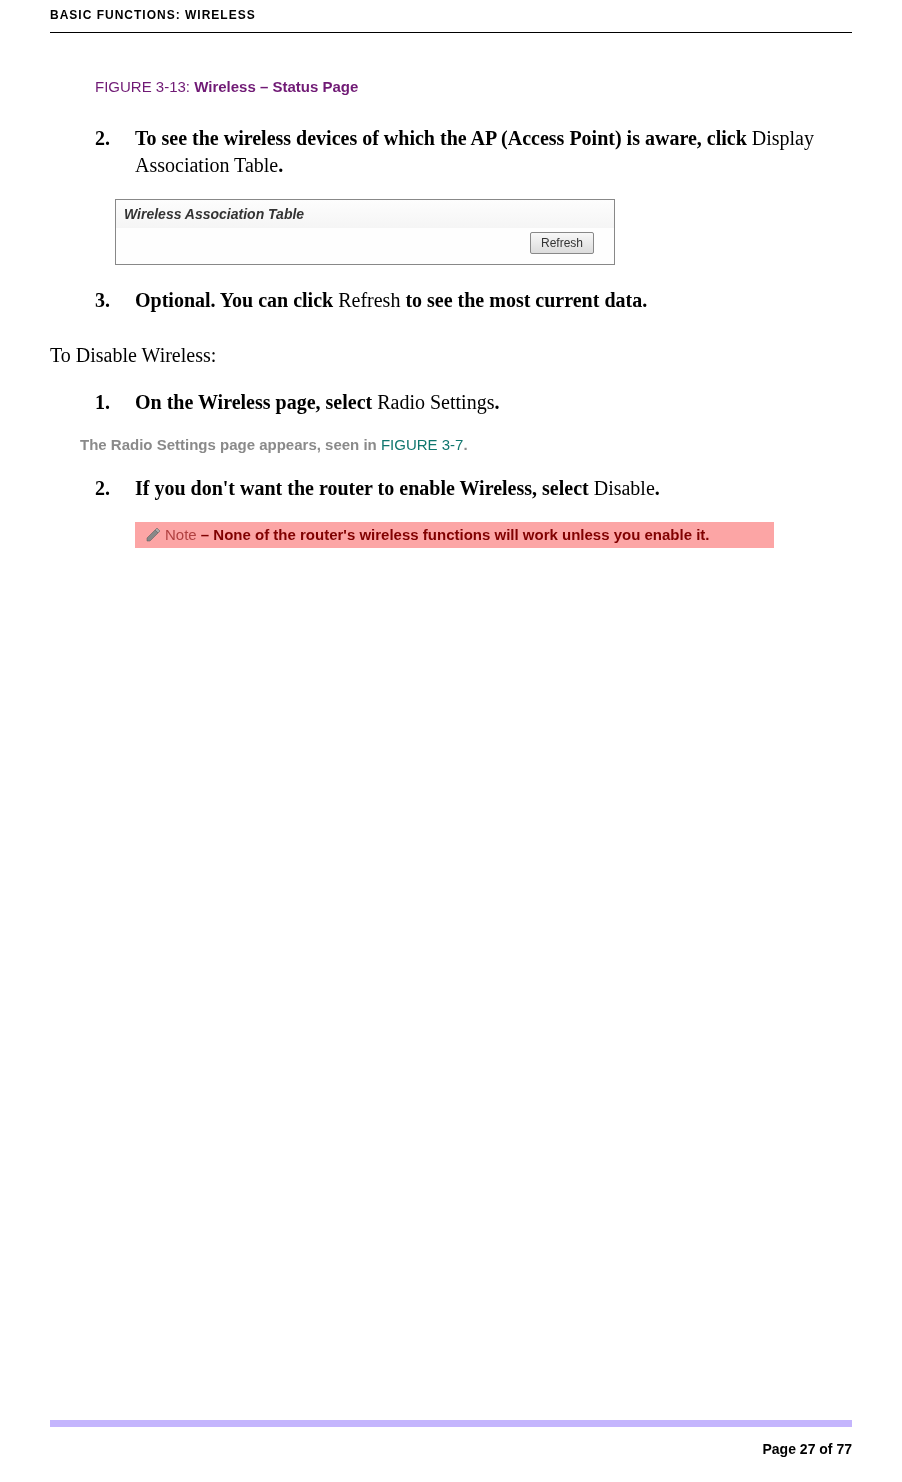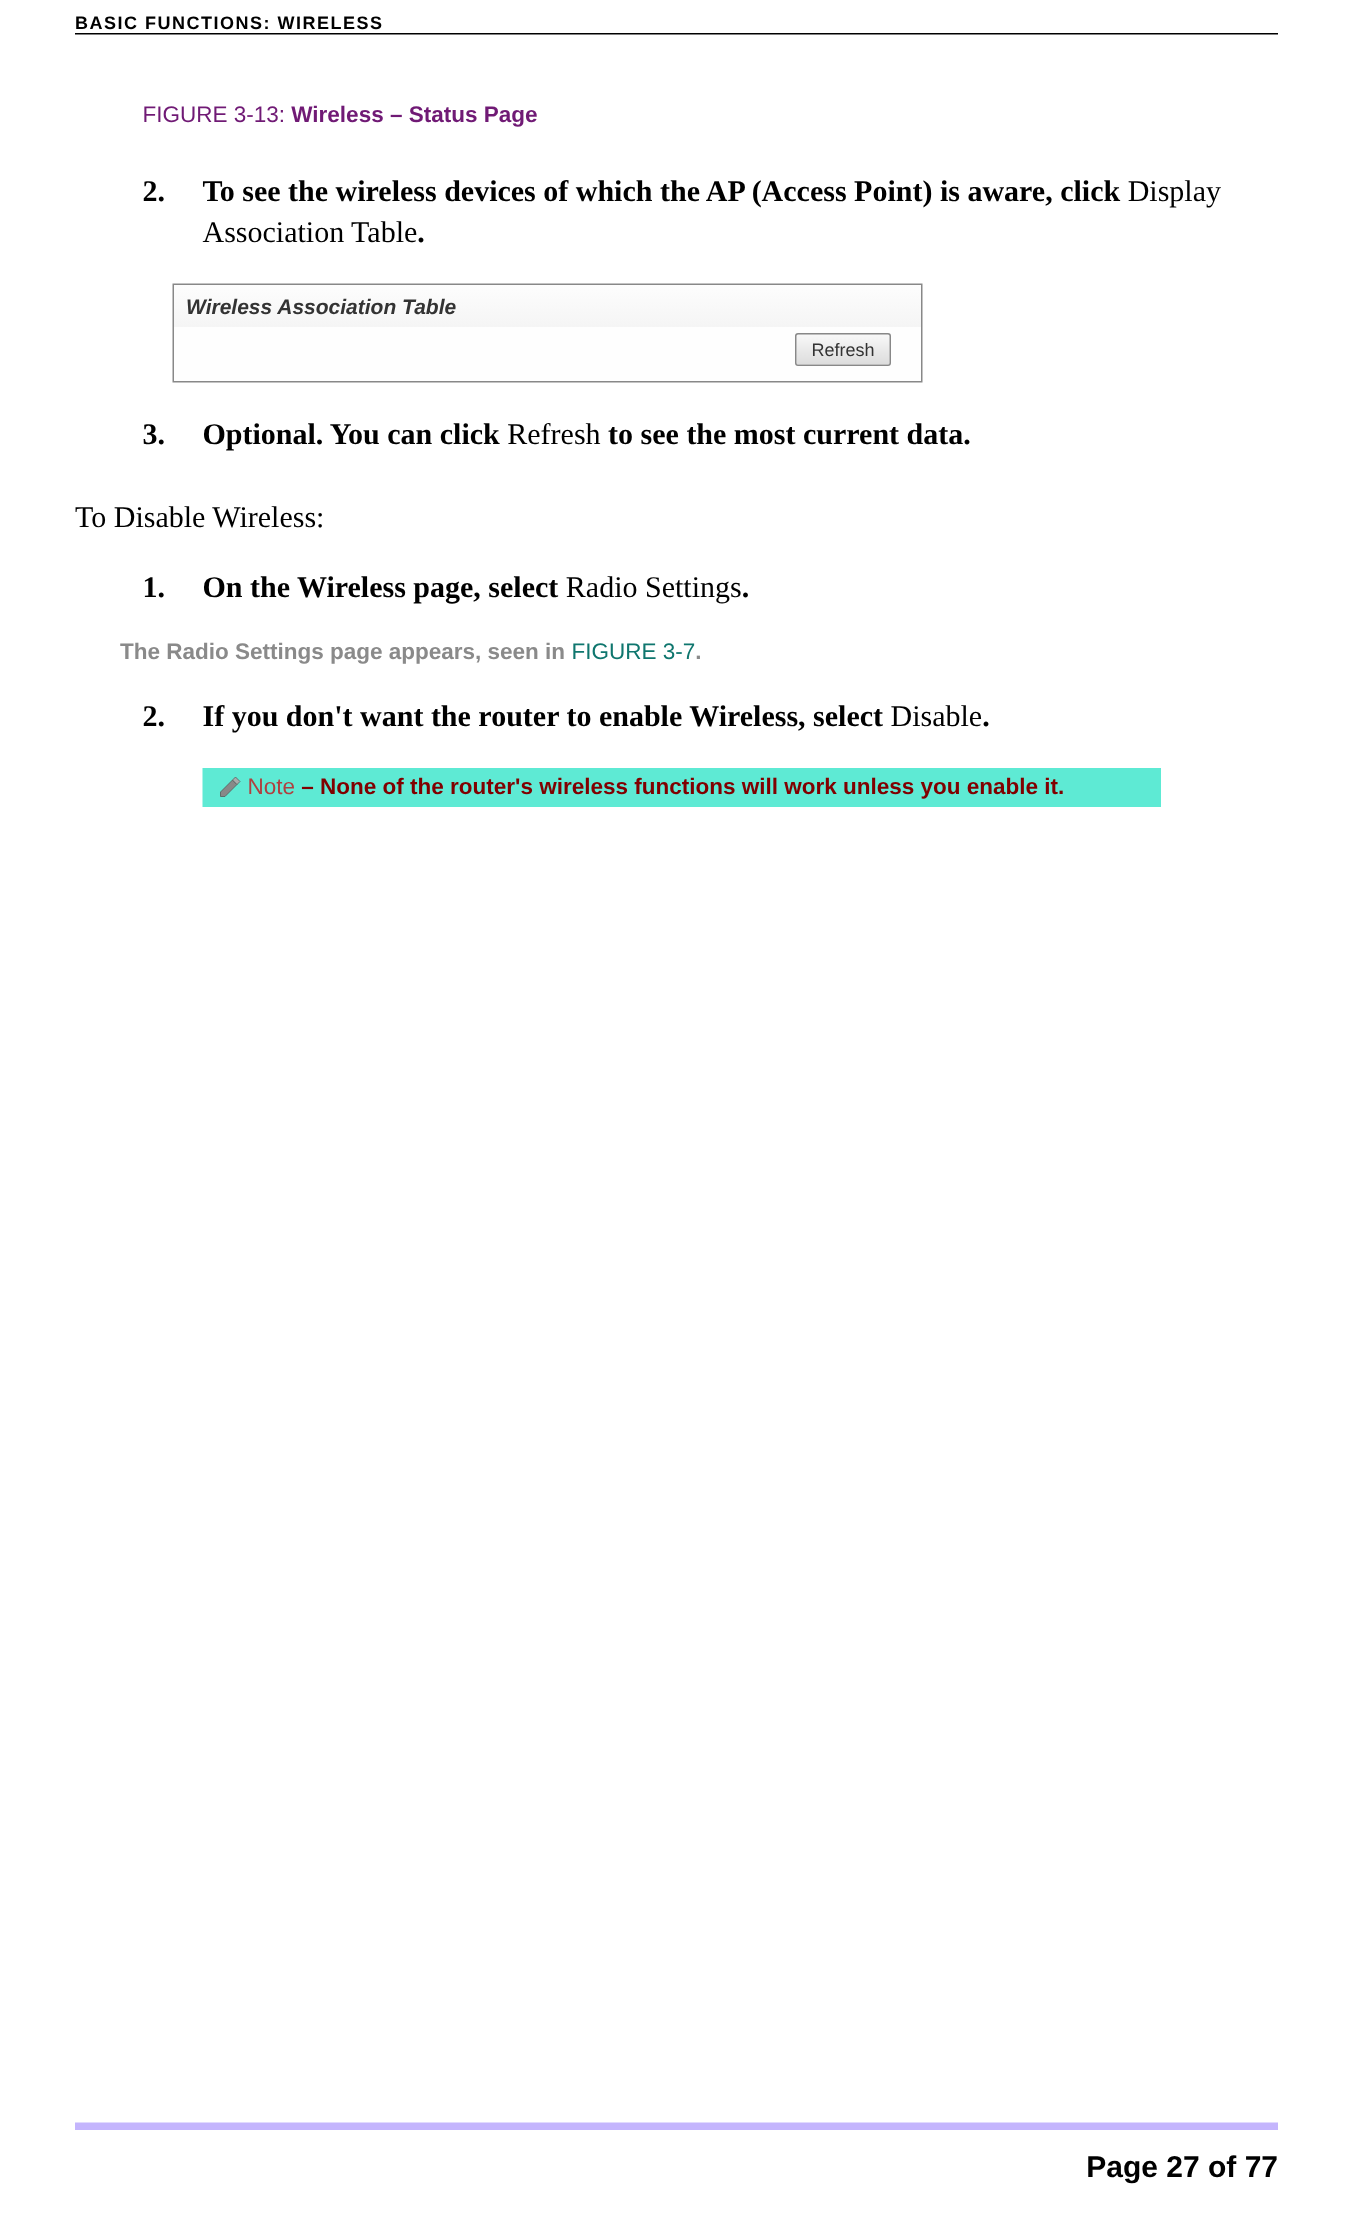--- a/index.html
+++ b/index.html
@@ -22,6 +22,7 @@
       font-weight: bold;
       letter-spacing: 1px;
       padding-top: 8px;
+      padding-bottom: 10px;
       border-bottom: 1px solid #000;
     }
     .figure-caption {

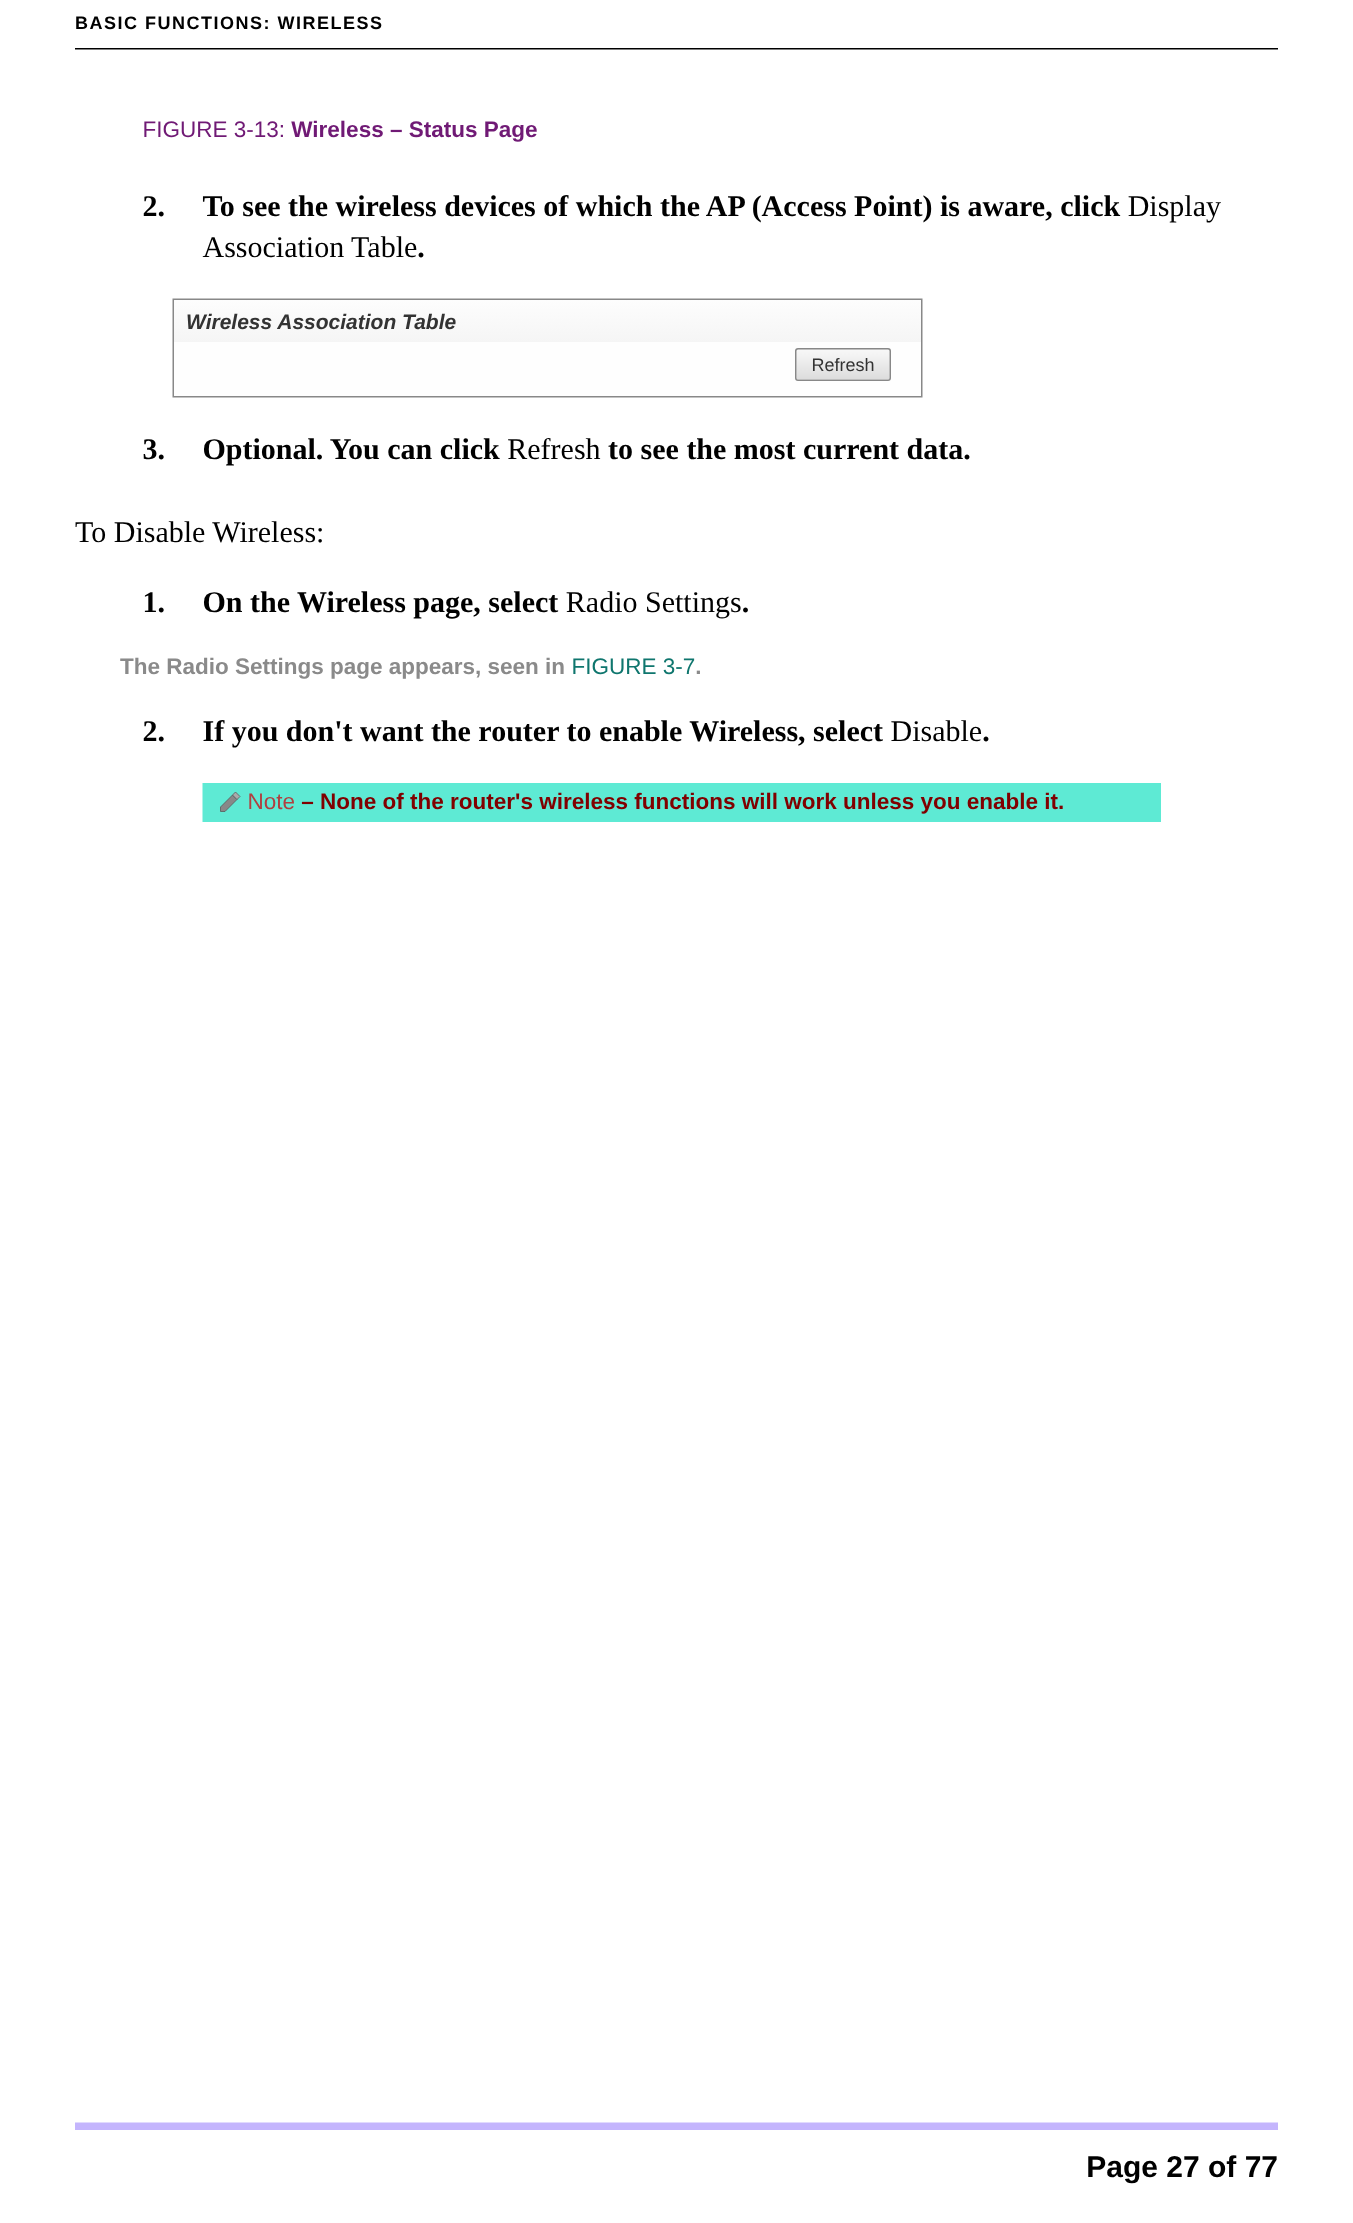--- a/index.html
+++ b/index.html
@@ -131,7 +131,7 @@
     .note-box {
       margin-left: 85px;
       margin-right: 78px;
-      background: #5eead4;
+      background: #fca5a5;
       padding: 3px 6px 3px 10px;
       font-family: Verdana, Geneva, sans-serif;
       font-size: 15px;

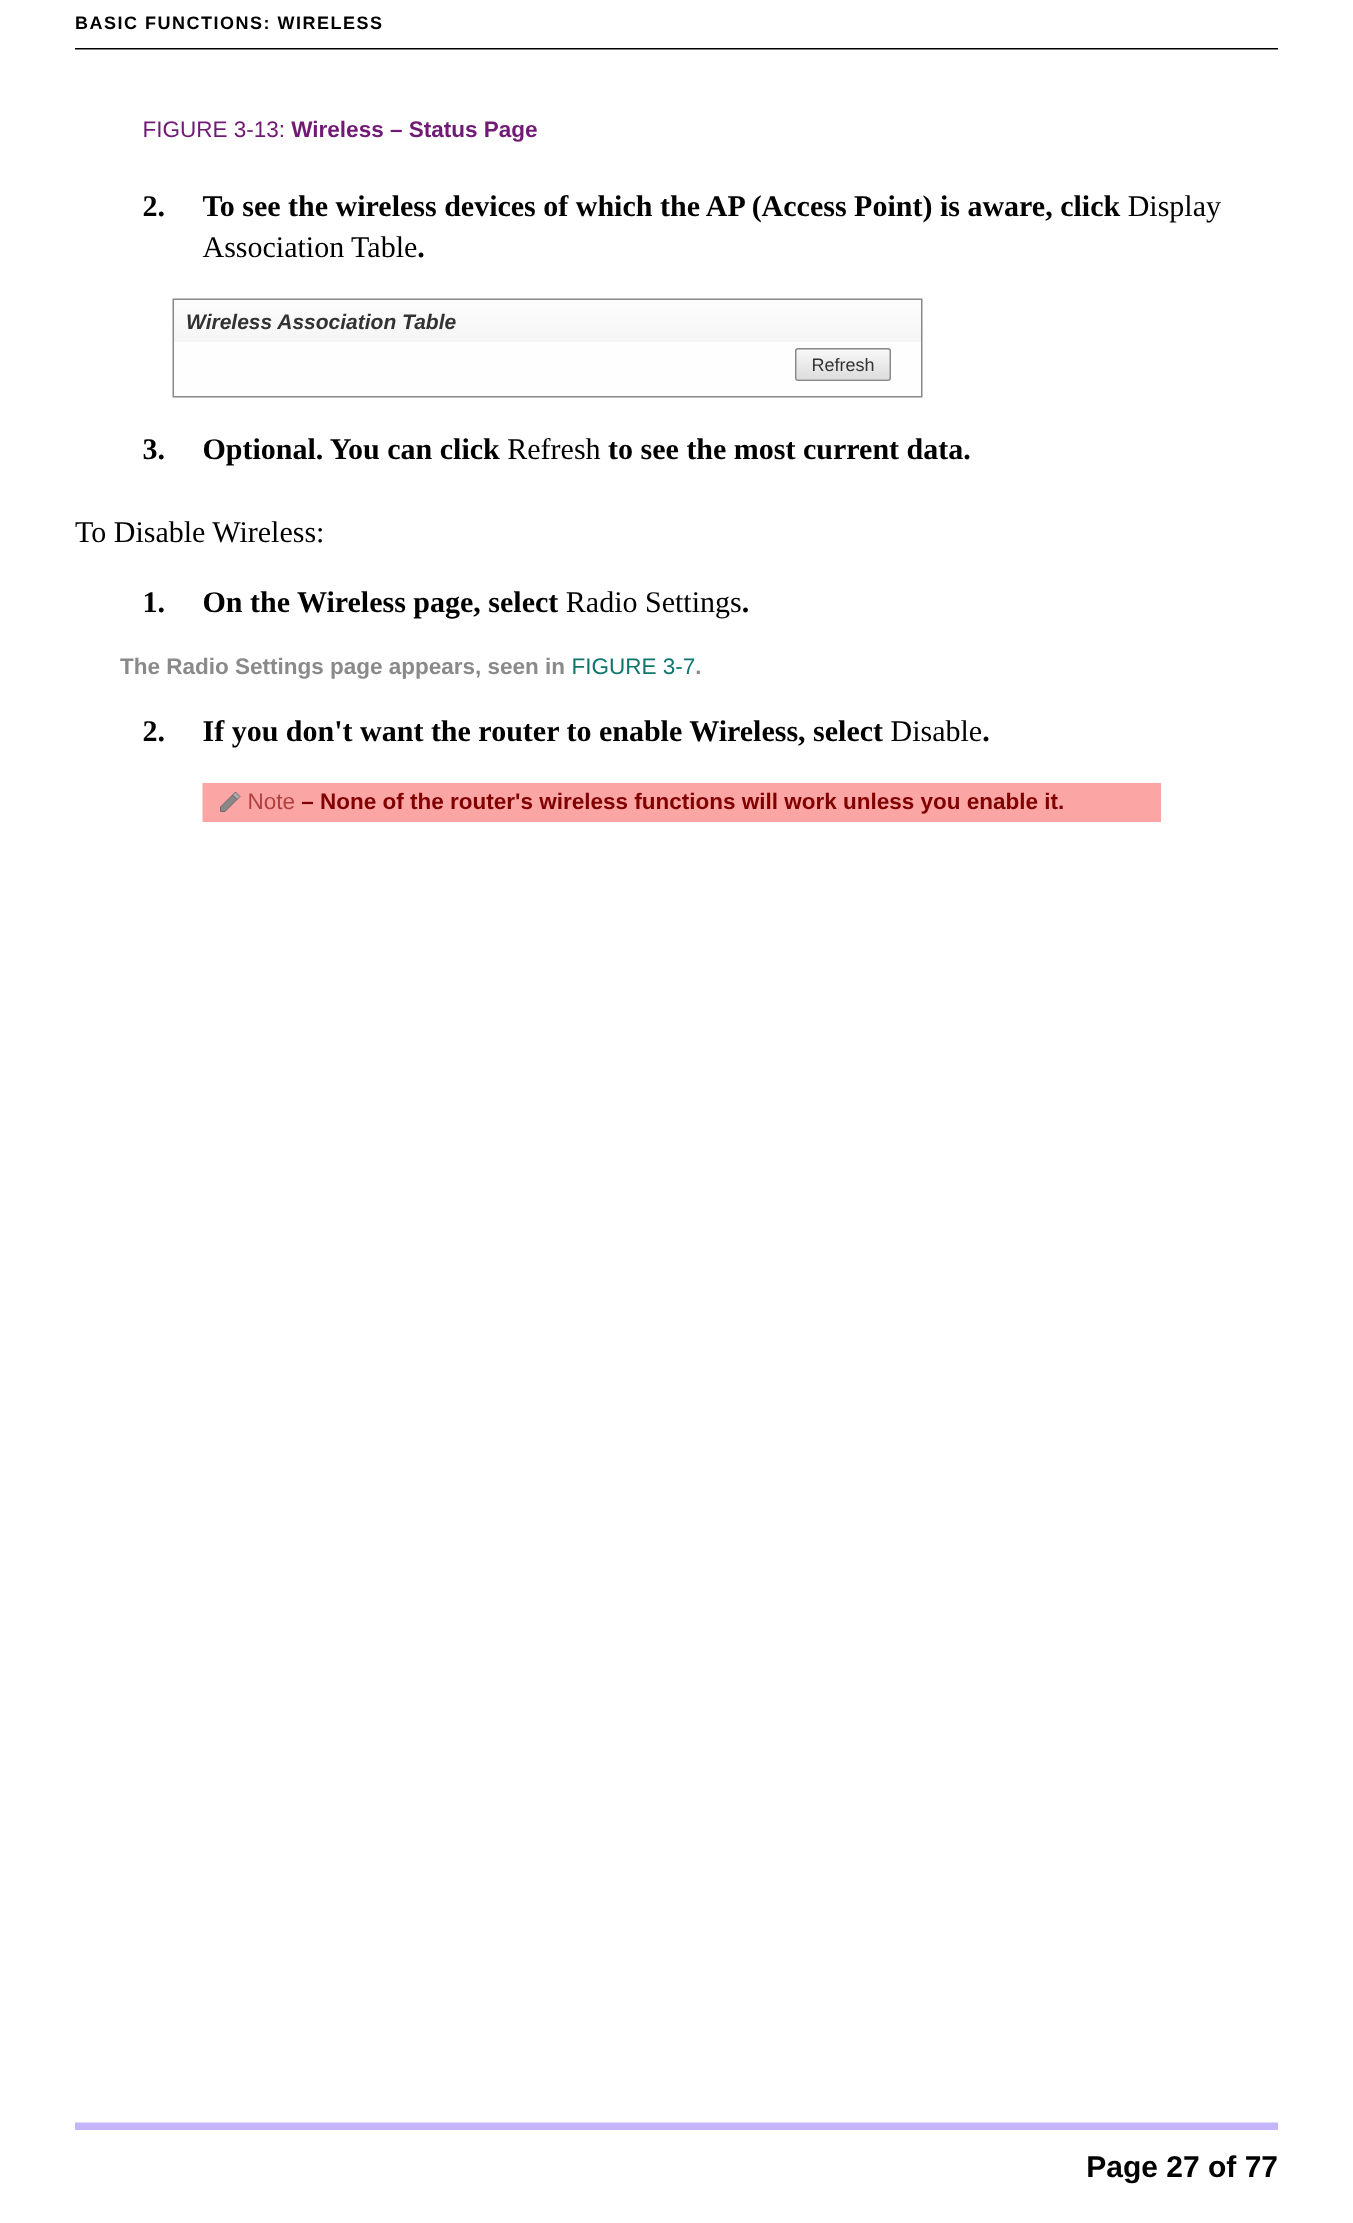--- a/index.html
+++ b/index.html
@@ -160,11 +160,11 @@
       bottom: 25px;
       left: 50px;
       right: 50px;
-      border-top: 5px solid #c4b5fd;
+      border-top: 7px solid #c4b5fd;
       padding-top: 14px;
       text-align: right;
       font-family: Verdana, Geneva, sans-serif;
-      font-size: 20px;
+      font-size: 14px;
       font-weight: bold;
     }
   </style>

